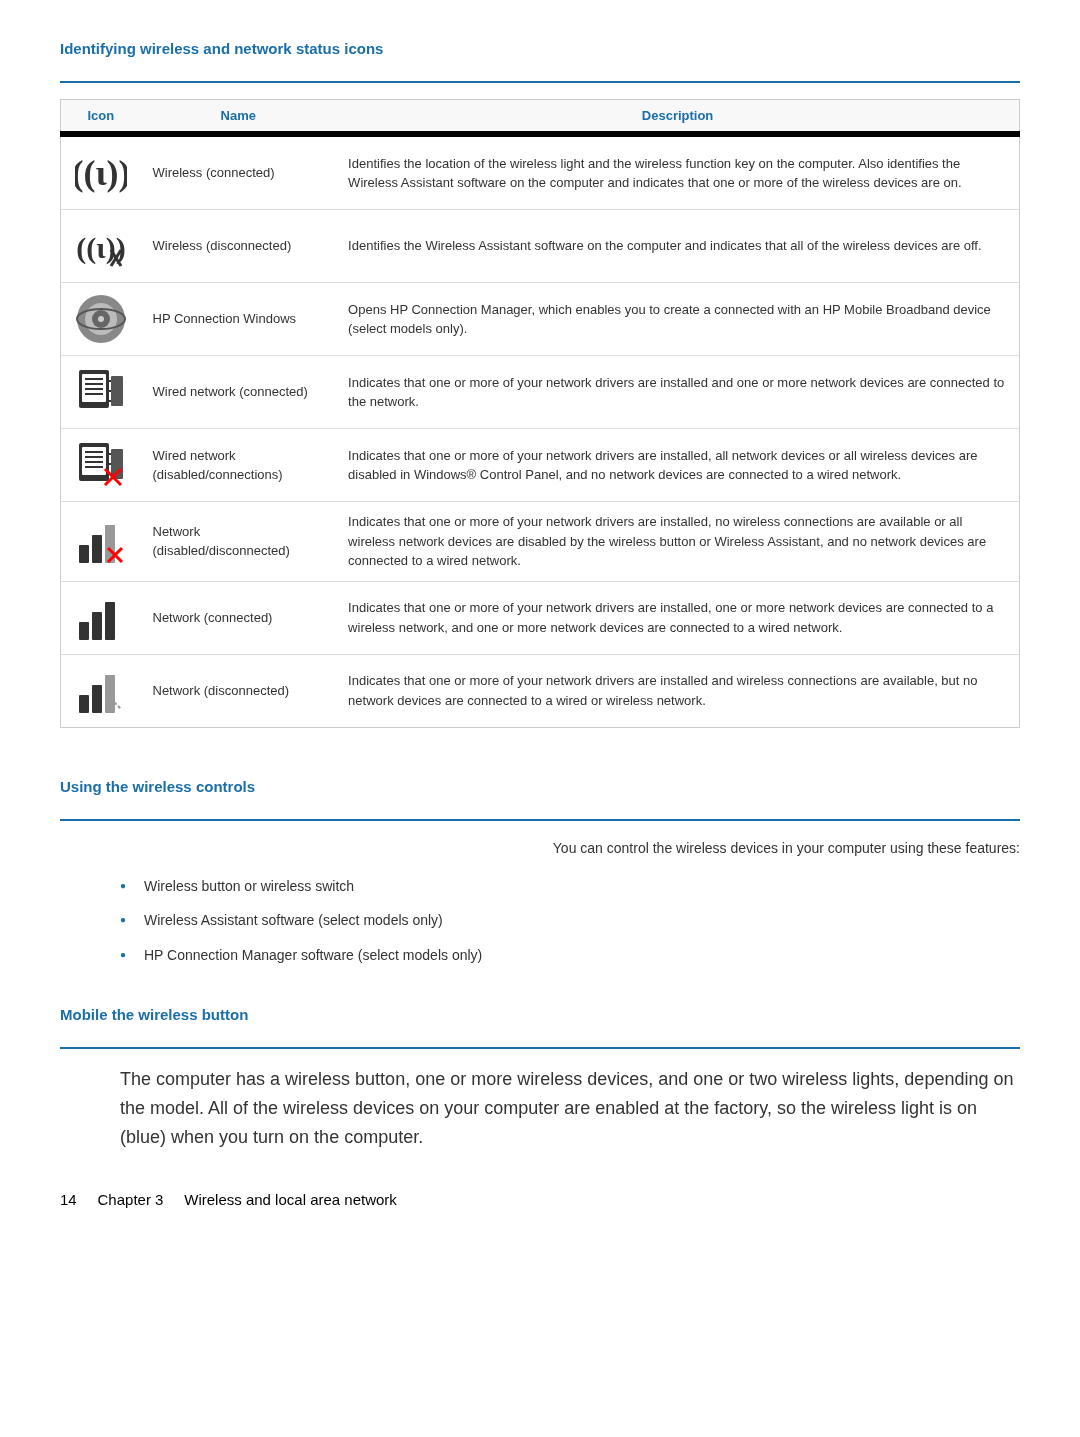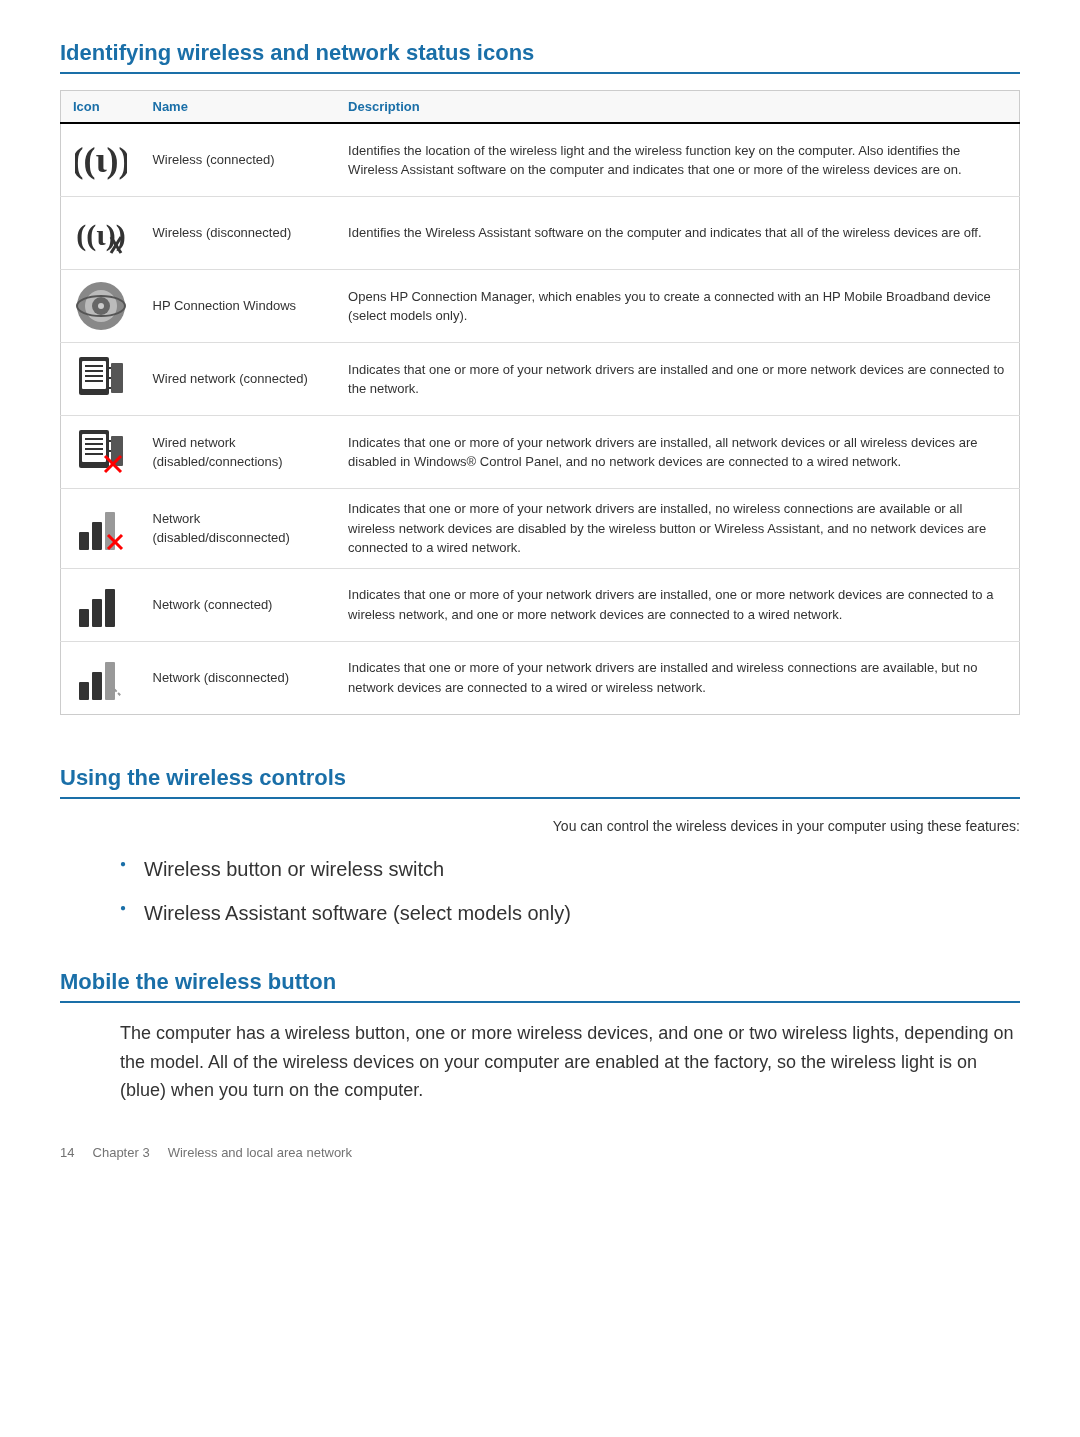--- a/index.html
+++ b/index.html
@@ -15,11 +15,11 @@
     
     .section-heading {
       color: #1a6fa8;
-      font-size: 22px;
+      font-size: 15px;
       font-weight: bold;
       margin-bottom: 16px;
       border-bottom: 2px solid #1a6fa8;
-      padding-bottom: 6px;
+      padding-bottom: 24px;
     }
 
     

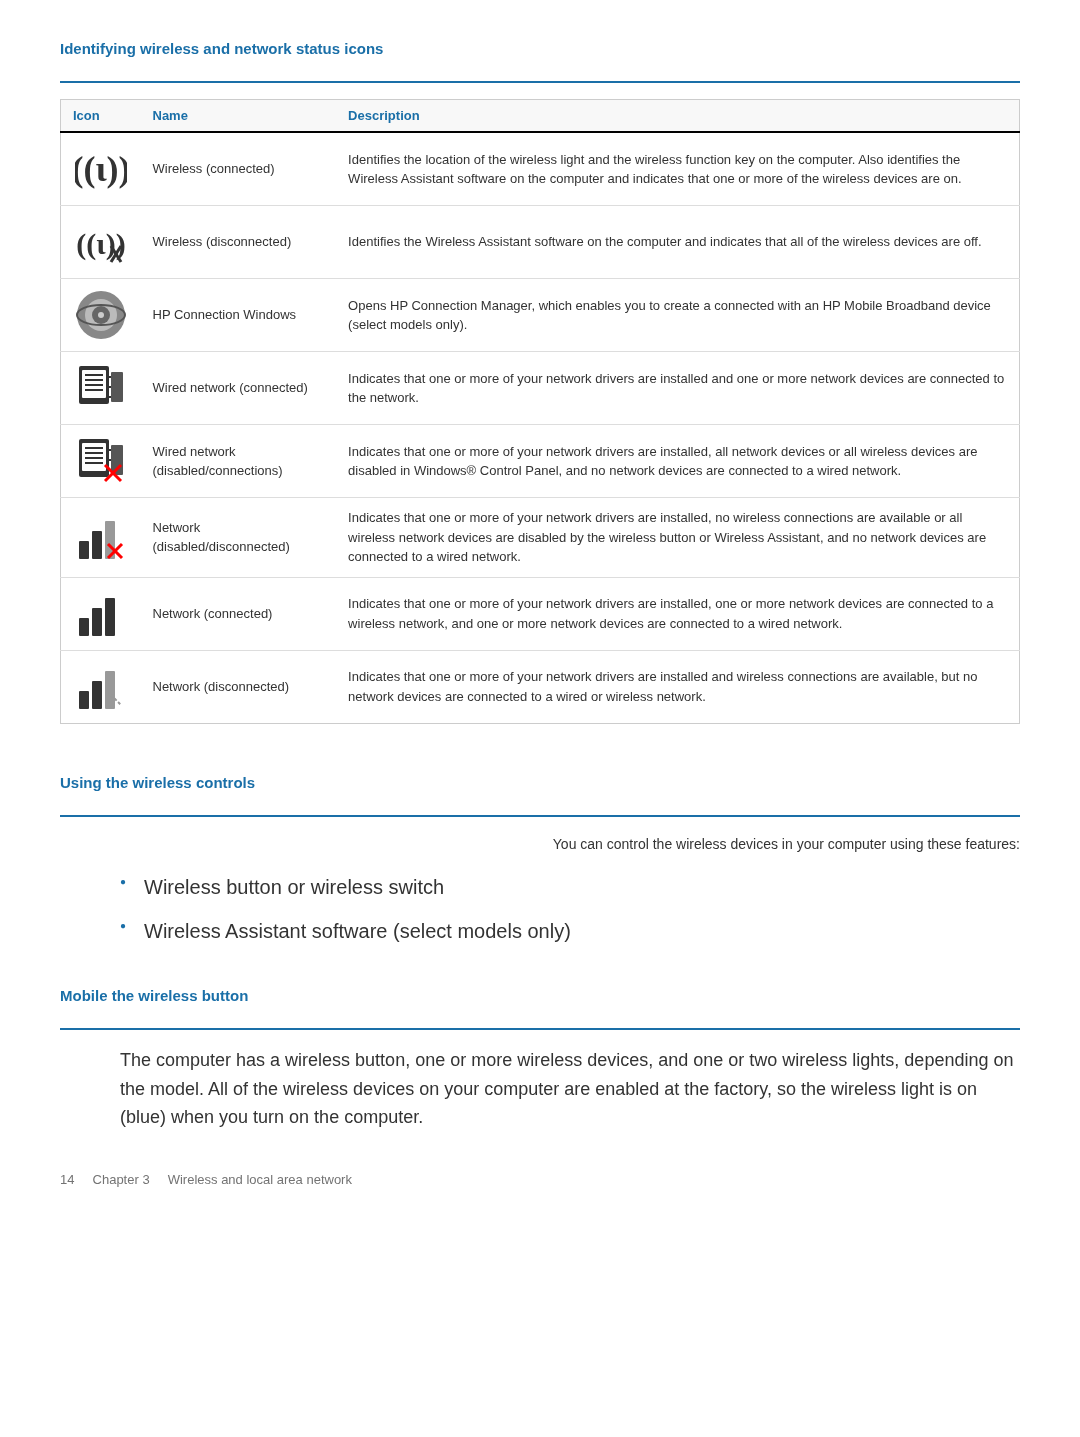--- a/index.html
+++ b/index.html
@@ -34,8 +34,8 @@
       font-weight: bold;
       font-size: 13px;
       padding: 8px 12px;
-      text-align: left;
-      border-bottom: 2px solid #000000;
+      text-align: center;
+      border-bottom: 6px solid #000000;
       background: #f8f8f8;
     }
     .status-table td {

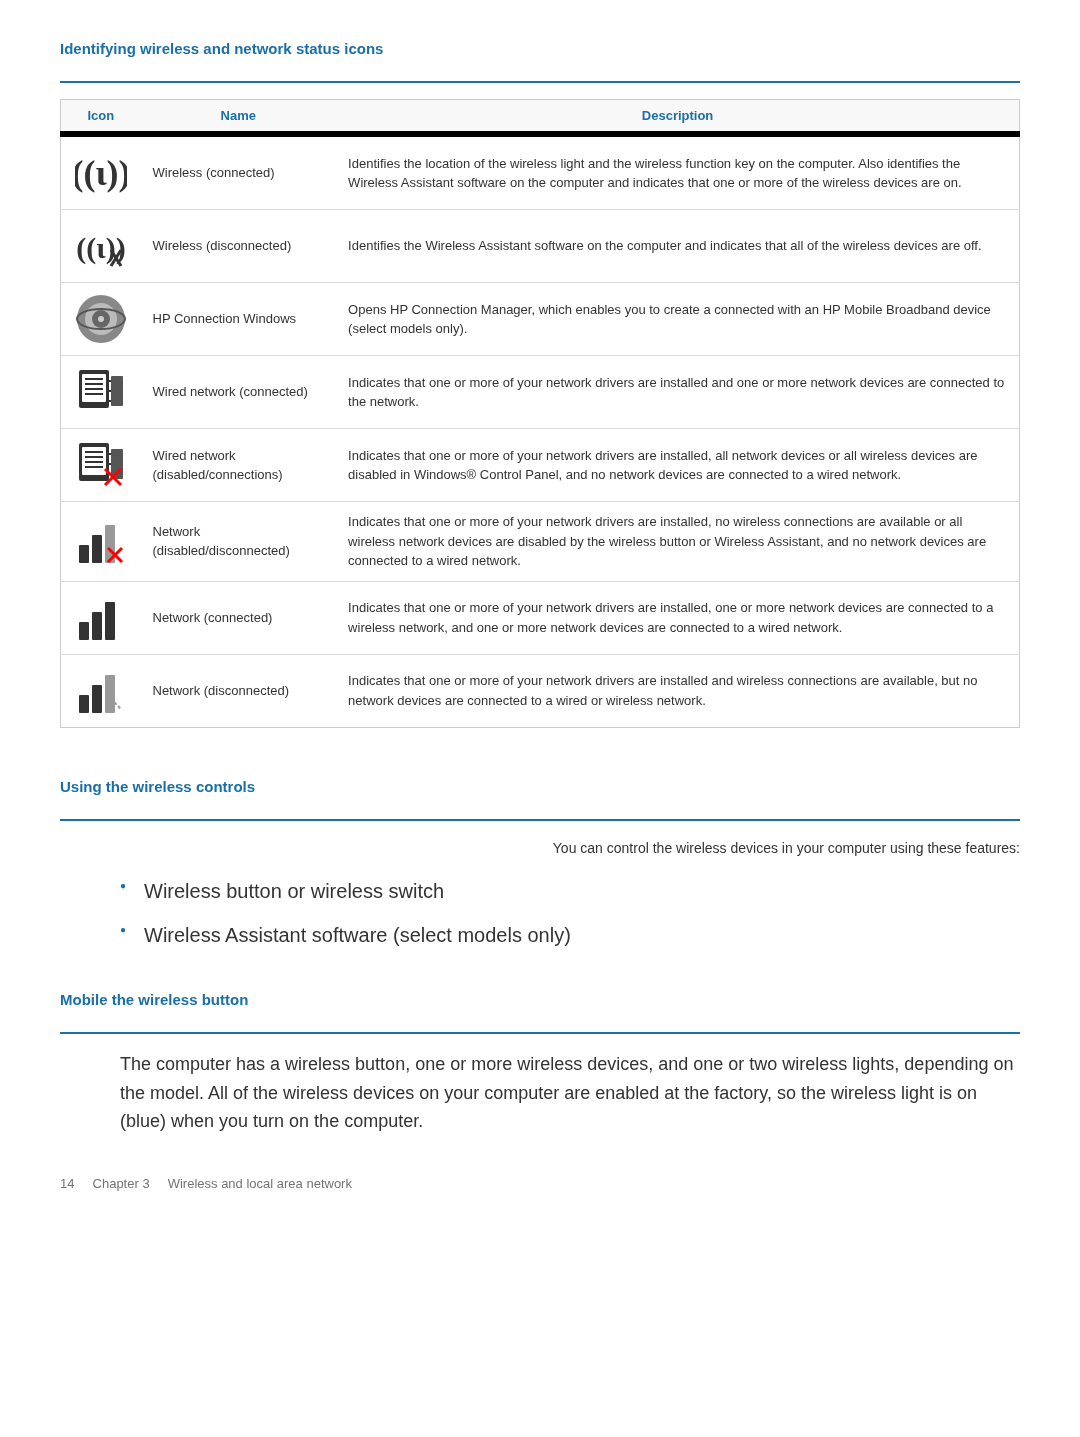--- a/index.html
+++ b/index.html
@@ -82,7 +82,7 @@
       position: relative;
       padding-left: 24px;
       margin-bottom: 12px;
-      font-size: 20px;
+      font-size: 14px;
       line-height: 1.6;
     }
     .bullet-list li::before {

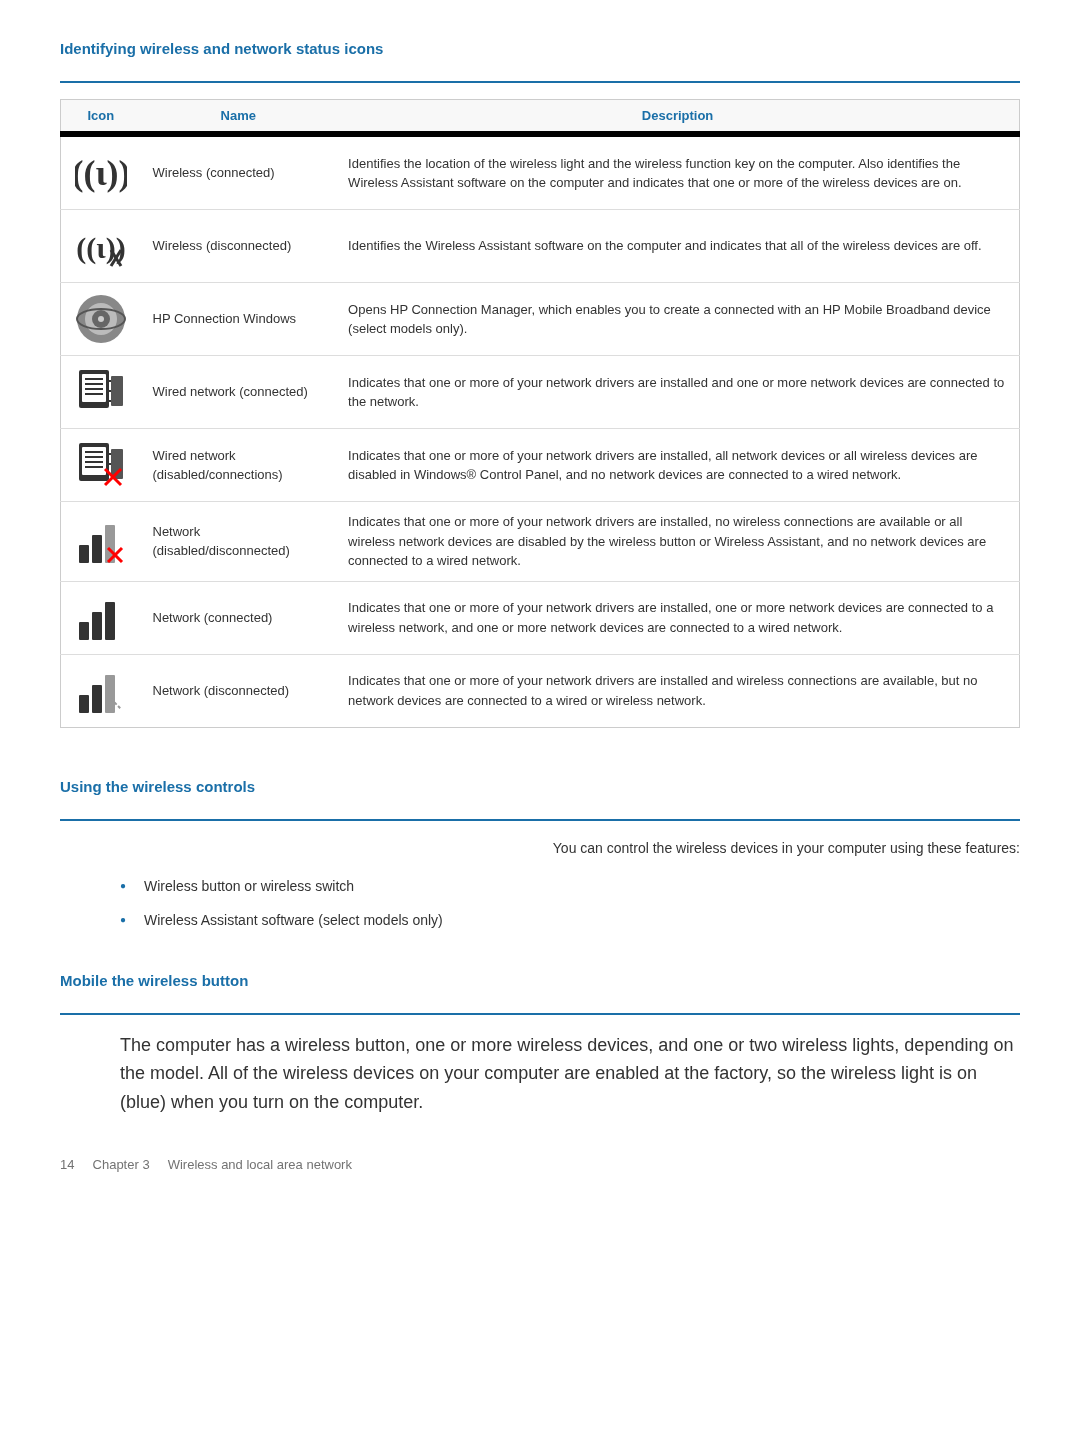--- a/index.html
+++ b/index.html
@@ -254,6 +254,7 @@
   <ul class="bullet-list" id="bullet-list">
   <li>Wireless button or wireless switch</li>
       <li>Wireless Assistant software (select models only)</li>
+      <li>HP Connection Manager software (select models only)</li>
     </ul>
 </div>
 

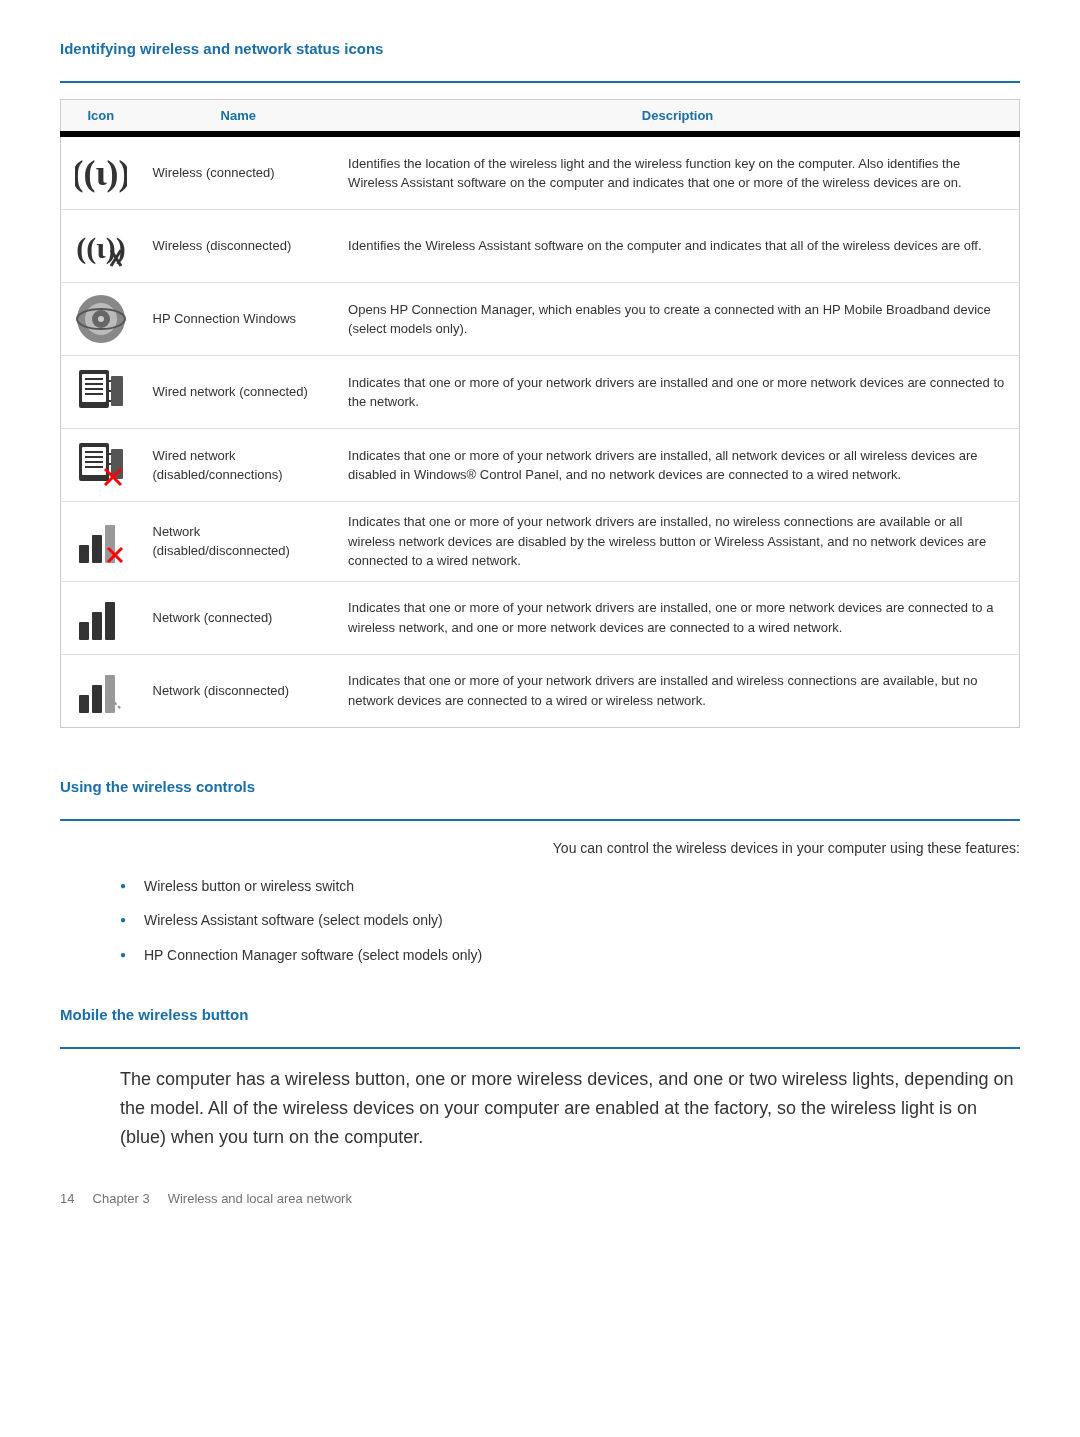--- a/index.html
+++ b/index.html
@@ -104,8 +104,8 @@
     
     .page-footer {
       margin-top: 28px;
-      font-size: 13px;
-      color: #737373;
+      font-size: 15px;
+      color: #000000;
     }
   </style>
 </head>

